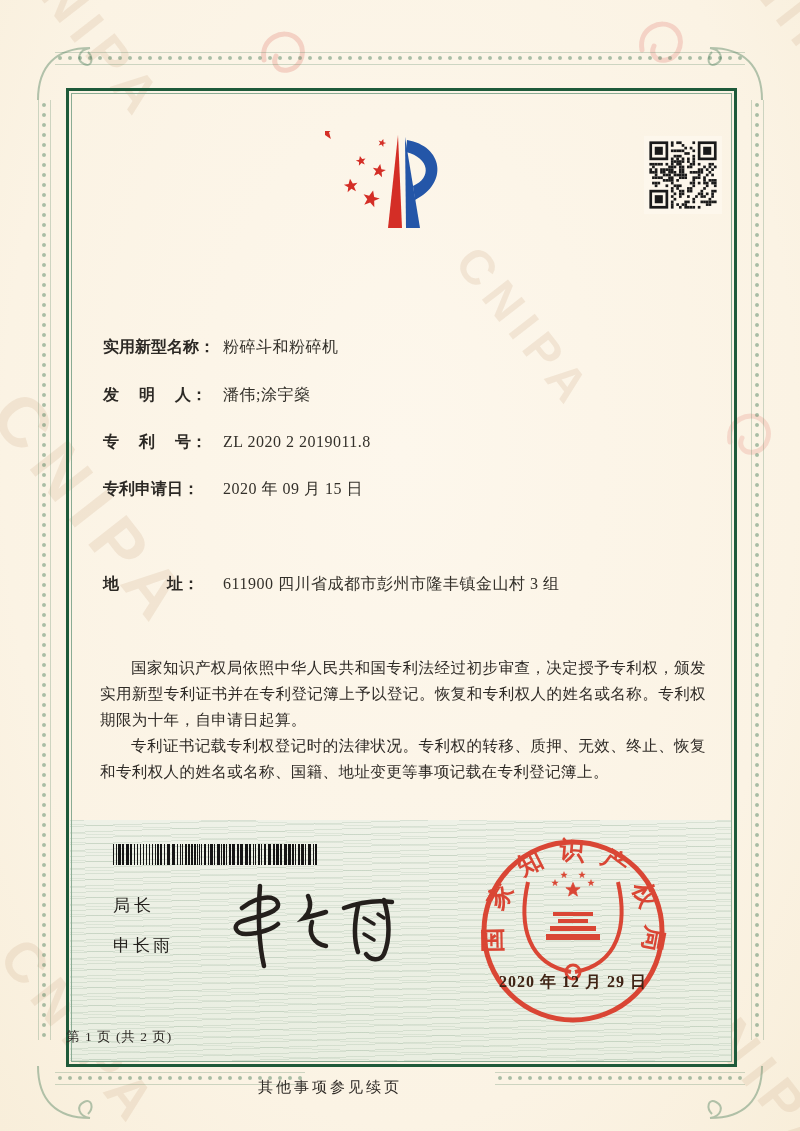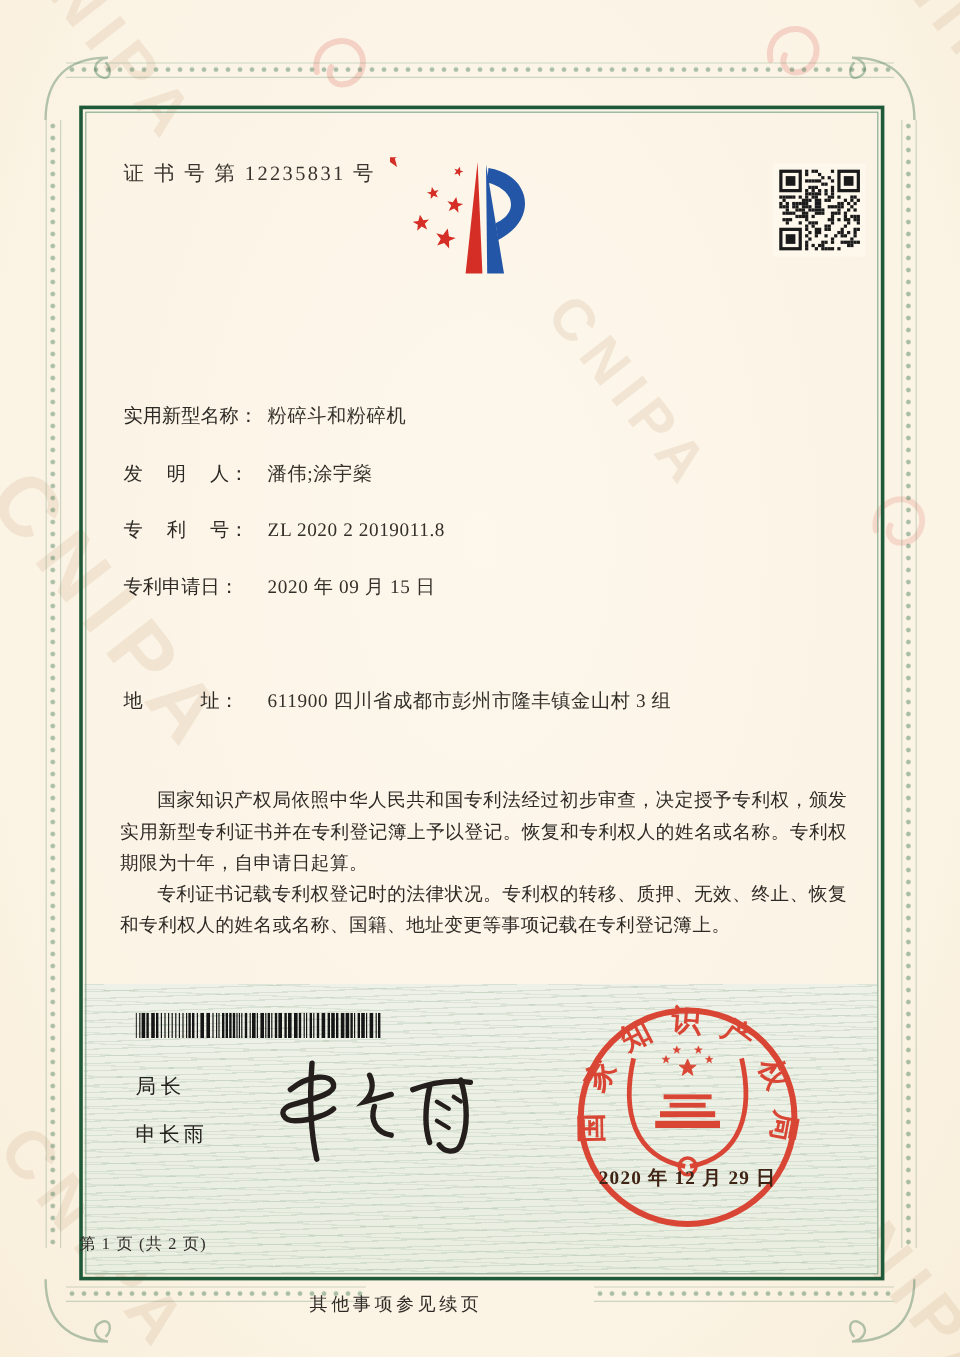--- a/index.html
+++ b/index.html
@@ -106,7 +106,6 @@
     <div class="frame-inner"></div>
   </div>
 
-  <div class="cert-no">证 书 号 第 12235831 号</div>
 
   <svg class="qr" viewBox="0 0 87 87">
       <rect x="0" y="0" width="87" height="87" fill="#fdf7ec"></rect>

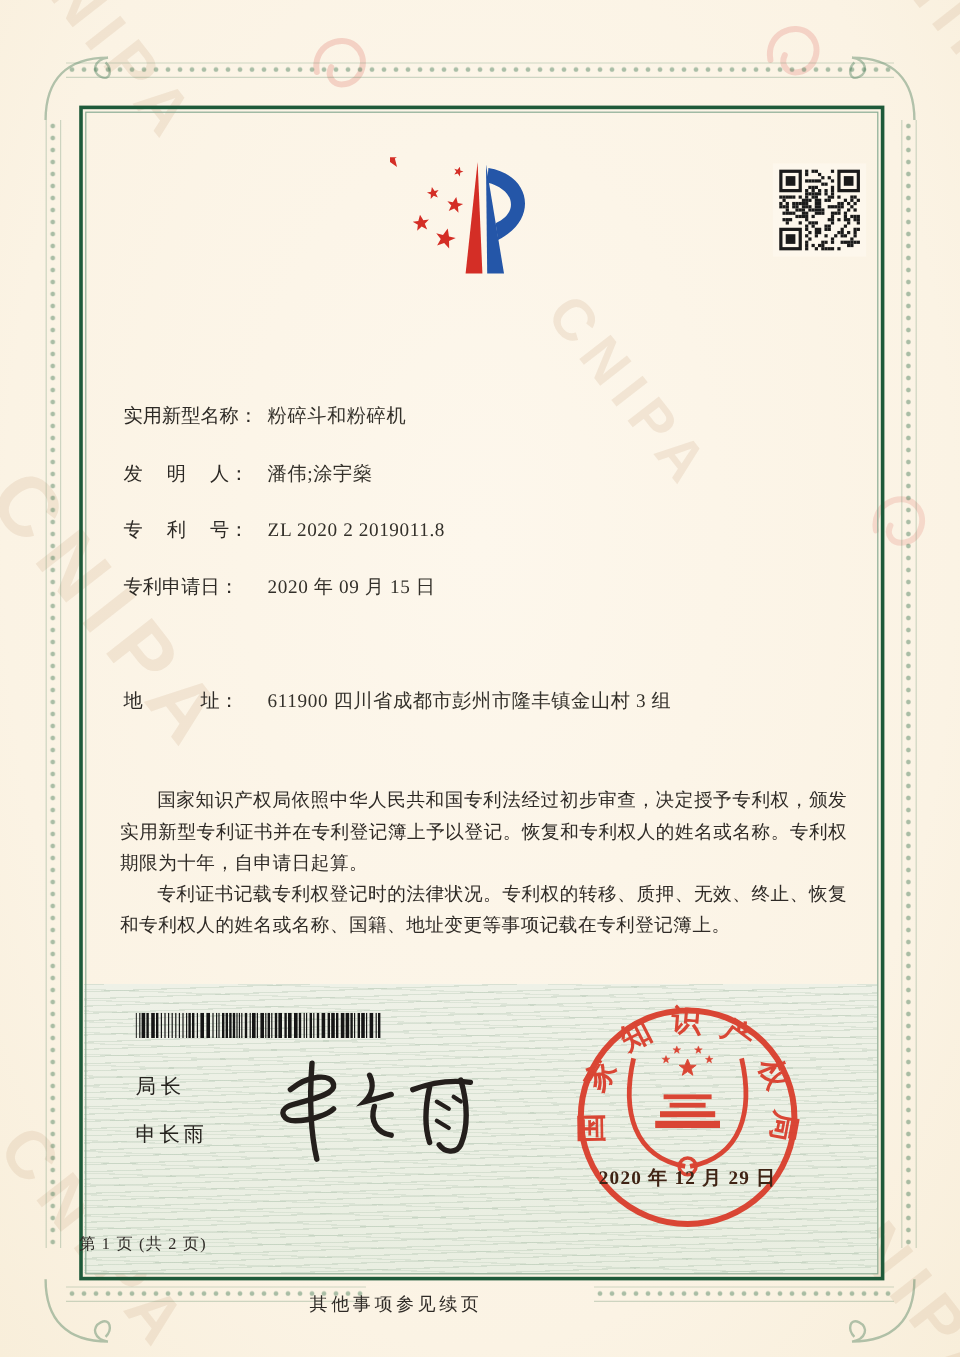--- a/index.html
+++ b/index.html
@@ -40,7 +40,7 @@
   .title{position:absolute;left:66px;top:240px;width:665px;text-align:center;
          font-size:37px;font-weight:bold;letter-spacing:9px;color:#141414;}
   .row{position:absolute;left:103px;font-size:16px;color:#33302a;white-space:nowrap;}
-  .f-label{display:inline-block;width:120px;color:#2c2925;}
+  .f-label{display:inline-block;width:120px;color:#2c2925;font-weight:bold;}
   .f-value{letter-spacing:.5px;}
   .pair2{margin-left:14px;}
   .paras{position:absolute;left:100px;top:655px;width:606px;}

